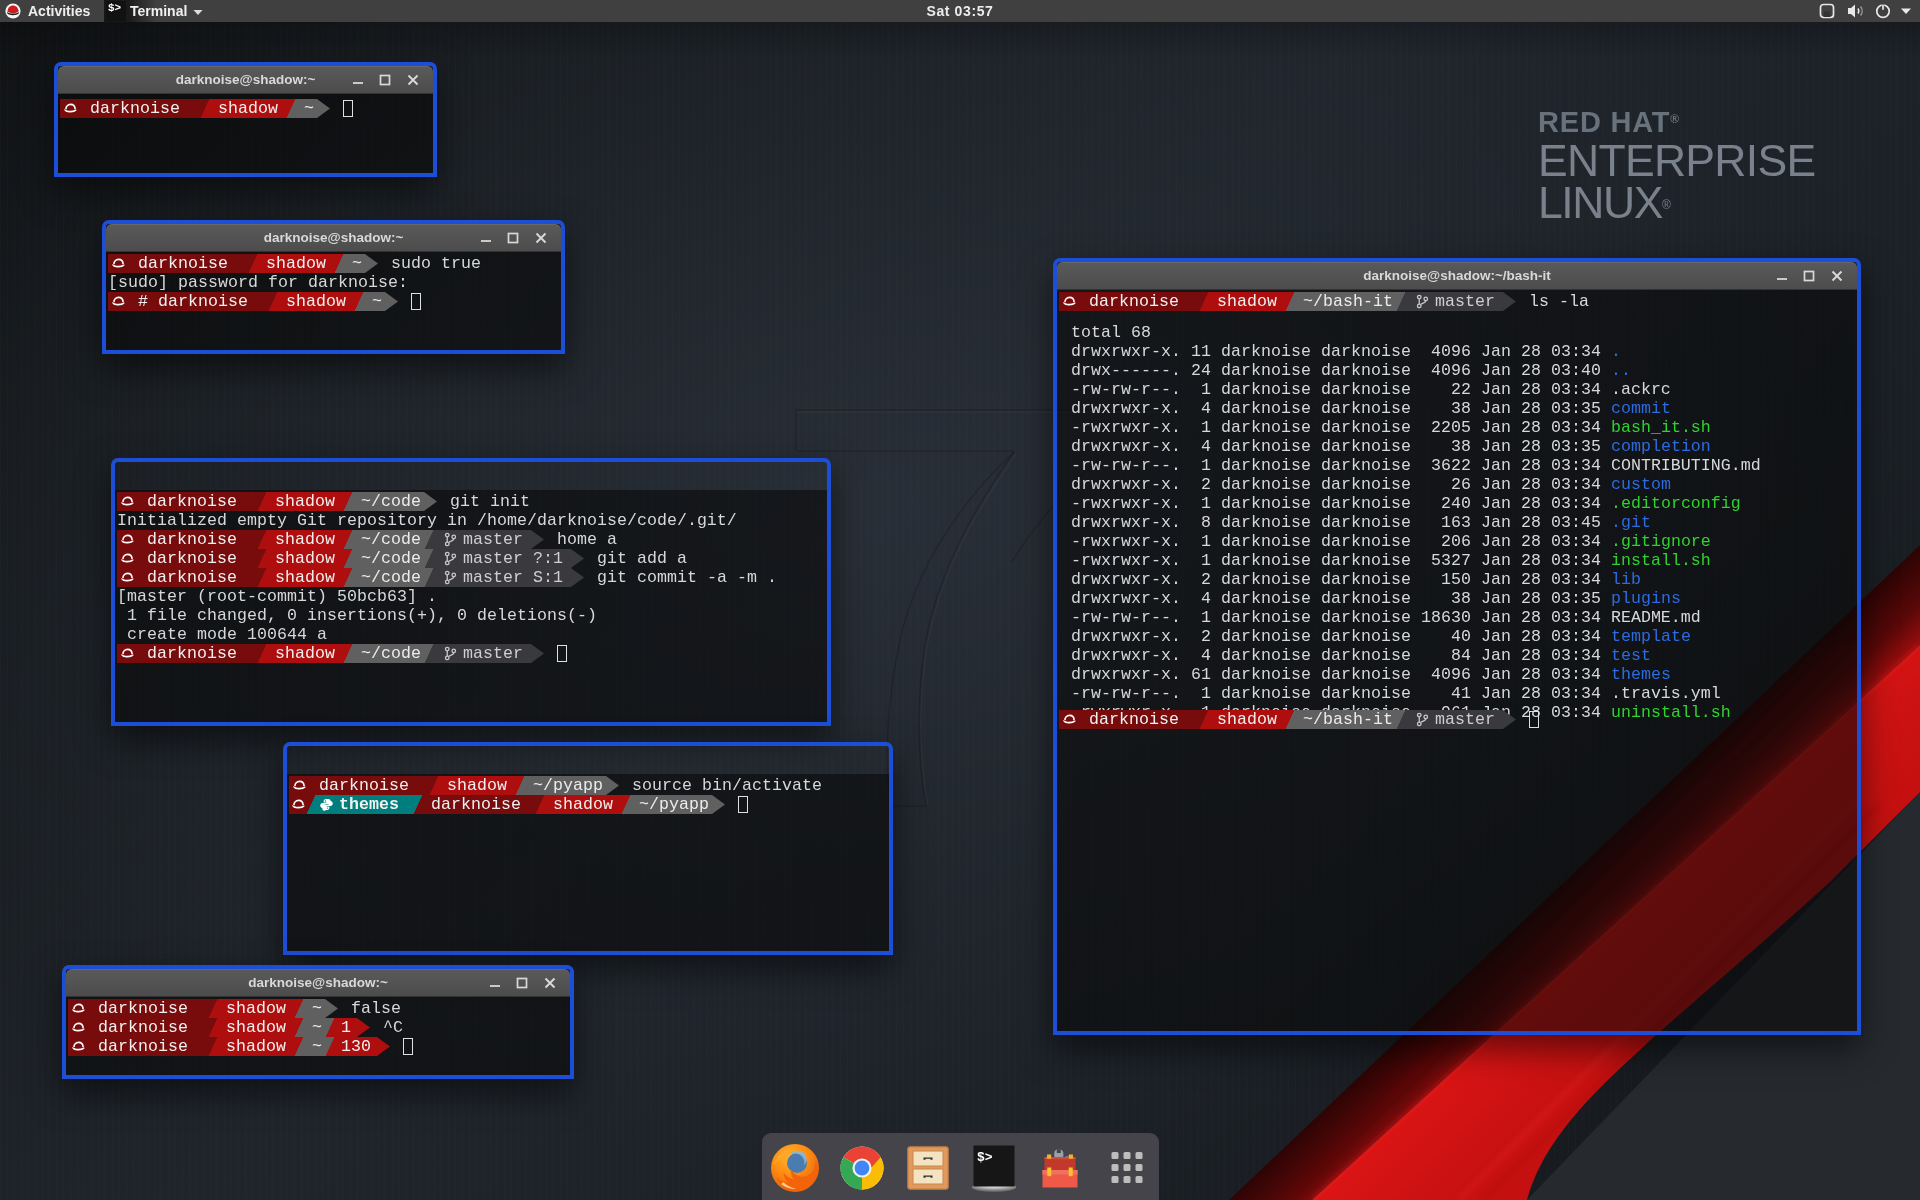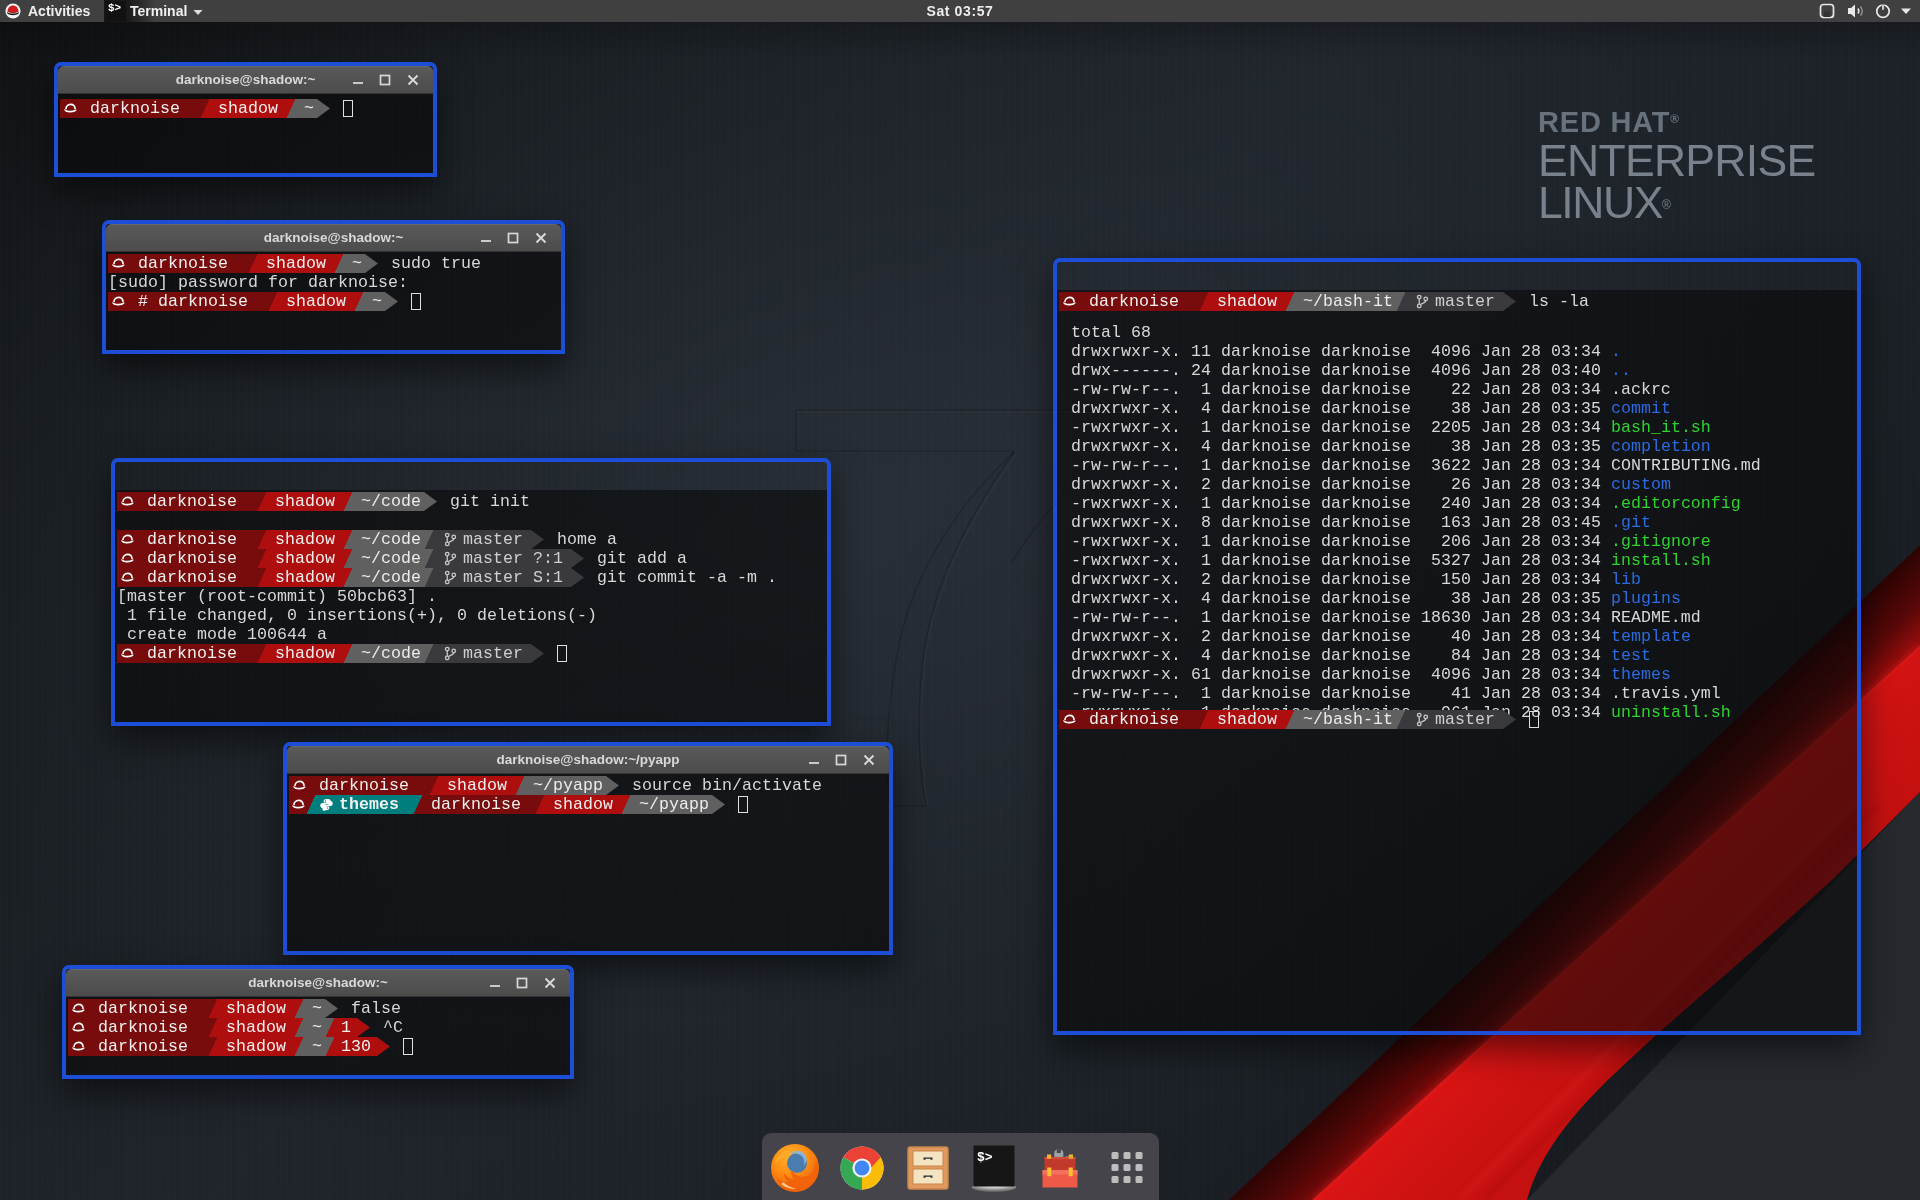--- a/index.html
+++ b/index.html
@@ -386,6 +386,18 @@
 </div>
 
 <div class="win" style="left:1053px;top:258px;width:800px;height:769px;">
+ <div class="tb">
+        <span class="t">darknoise@shadow:~/bash-it</span>
+  <svg style="right:69px" width="12" height="12">
+          <path d="M1 9 H11" stroke="#d9d9d9" stroke-width="1.8"></path>
+        </svg>
+  <svg style="right:42px" width="12" height="12">
+          <rect x="1.5" y="1.5" width="9" height="9" fill="none" stroke="#d9d9d9" stroke-width="1.7"></rect>
+        </svg>
+  <svg style="right:14px" width="12" height="12">
+          <path d="M1.5 1.5 L10.5 10.5 M10.5 1.5 L1.5 10.5" stroke="#d9d9d9" stroke-width="1.9"></path>
+        </svg>
+ </div>
  <div class="term">
   <div class="tr" style="top:2px"><span class="sg u"><svg class="hat" width="15" height="15" viewBox="0 0 16 16">
               <path fill="none" stroke="#fff" stroke-width="1.7" d="M3.1 8.8 C3.1 5.6 5.2 3.6 8 3.6 C10.8 3.6 12.9 5.6 12.9 8.8"></path>

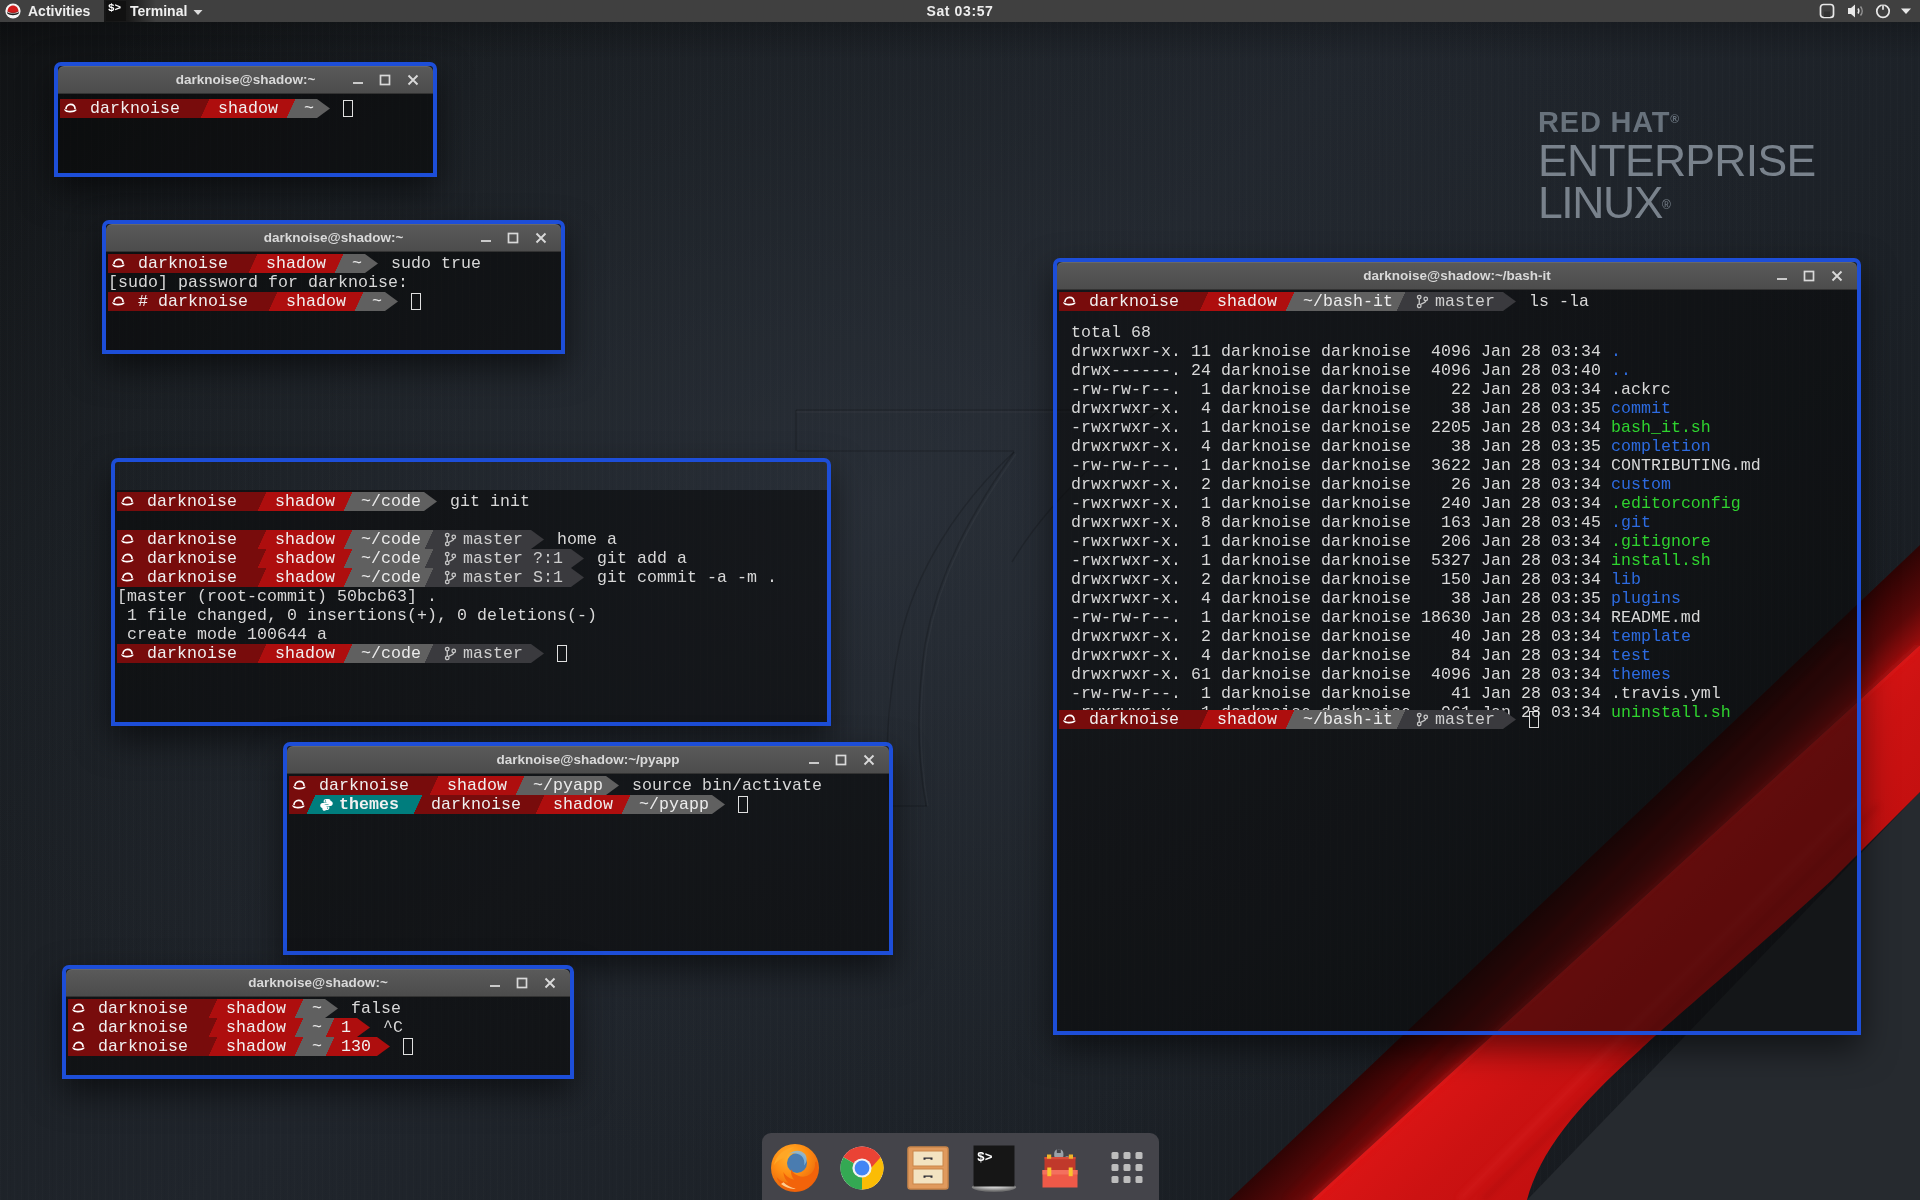--- a/index.html
+++ b/index.html
@@ -278,6 +278,7 @@
               <path fill="none" stroke="#fff" stroke-width="1.7" d="M3.1 8.8 C3.1 5.6 5.2 3.6 8 3.6 C10.8 3.6 12.9 5.6 12.9 8.8"></path>
               <path fill="#fff" d="M1.2 8.4 C3.6 10.6 9.5 10.9 13 9.3 C14.2 8.7 14.9 9.2 14.2 10.2 C13 11.9 9 12.7 5.5 12.1 C2.8 11.6 0.8 10 1.2 8.4 Z"></path>
             </svg><b>darknoise</b></span><i class="sl" style="--a:#780c0c;--b:#ae0e0e"></i><span class="sg h">shadow</span><i class="sl" style="--a:#ae0e0e;--b:#606060"></i><span class="sg p">~/code</span><i class="tip" style="--a:#606060"></i><span class="cmd">git init</span></div>
+  <div class="tr" style="top:21px">Initialized empty Git repository in /home/darknoise/code/.git/</div>
   <div class="tr" style="top:40px"><span class="sg u"><svg class="hat" width="15" height="15" viewBox="0 0 16 16">
               <path fill="none" stroke="#fff" stroke-width="1.7" d="M3.1 8.8 C3.1 5.6 5.2 3.6 8 3.6 C10.8 3.6 12.9 5.6 12.9 8.8"></path>
               <path fill="#fff" d="M1.2 8.4 C3.6 10.6 9.5 10.9 13 9.3 C14.2 8.7 14.9 9.2 14.2 10.2 C13 11.9 9 12.7 5.5 12.1 C2.8 11.6 0.8 10 1.2 8.4 Z"></path>

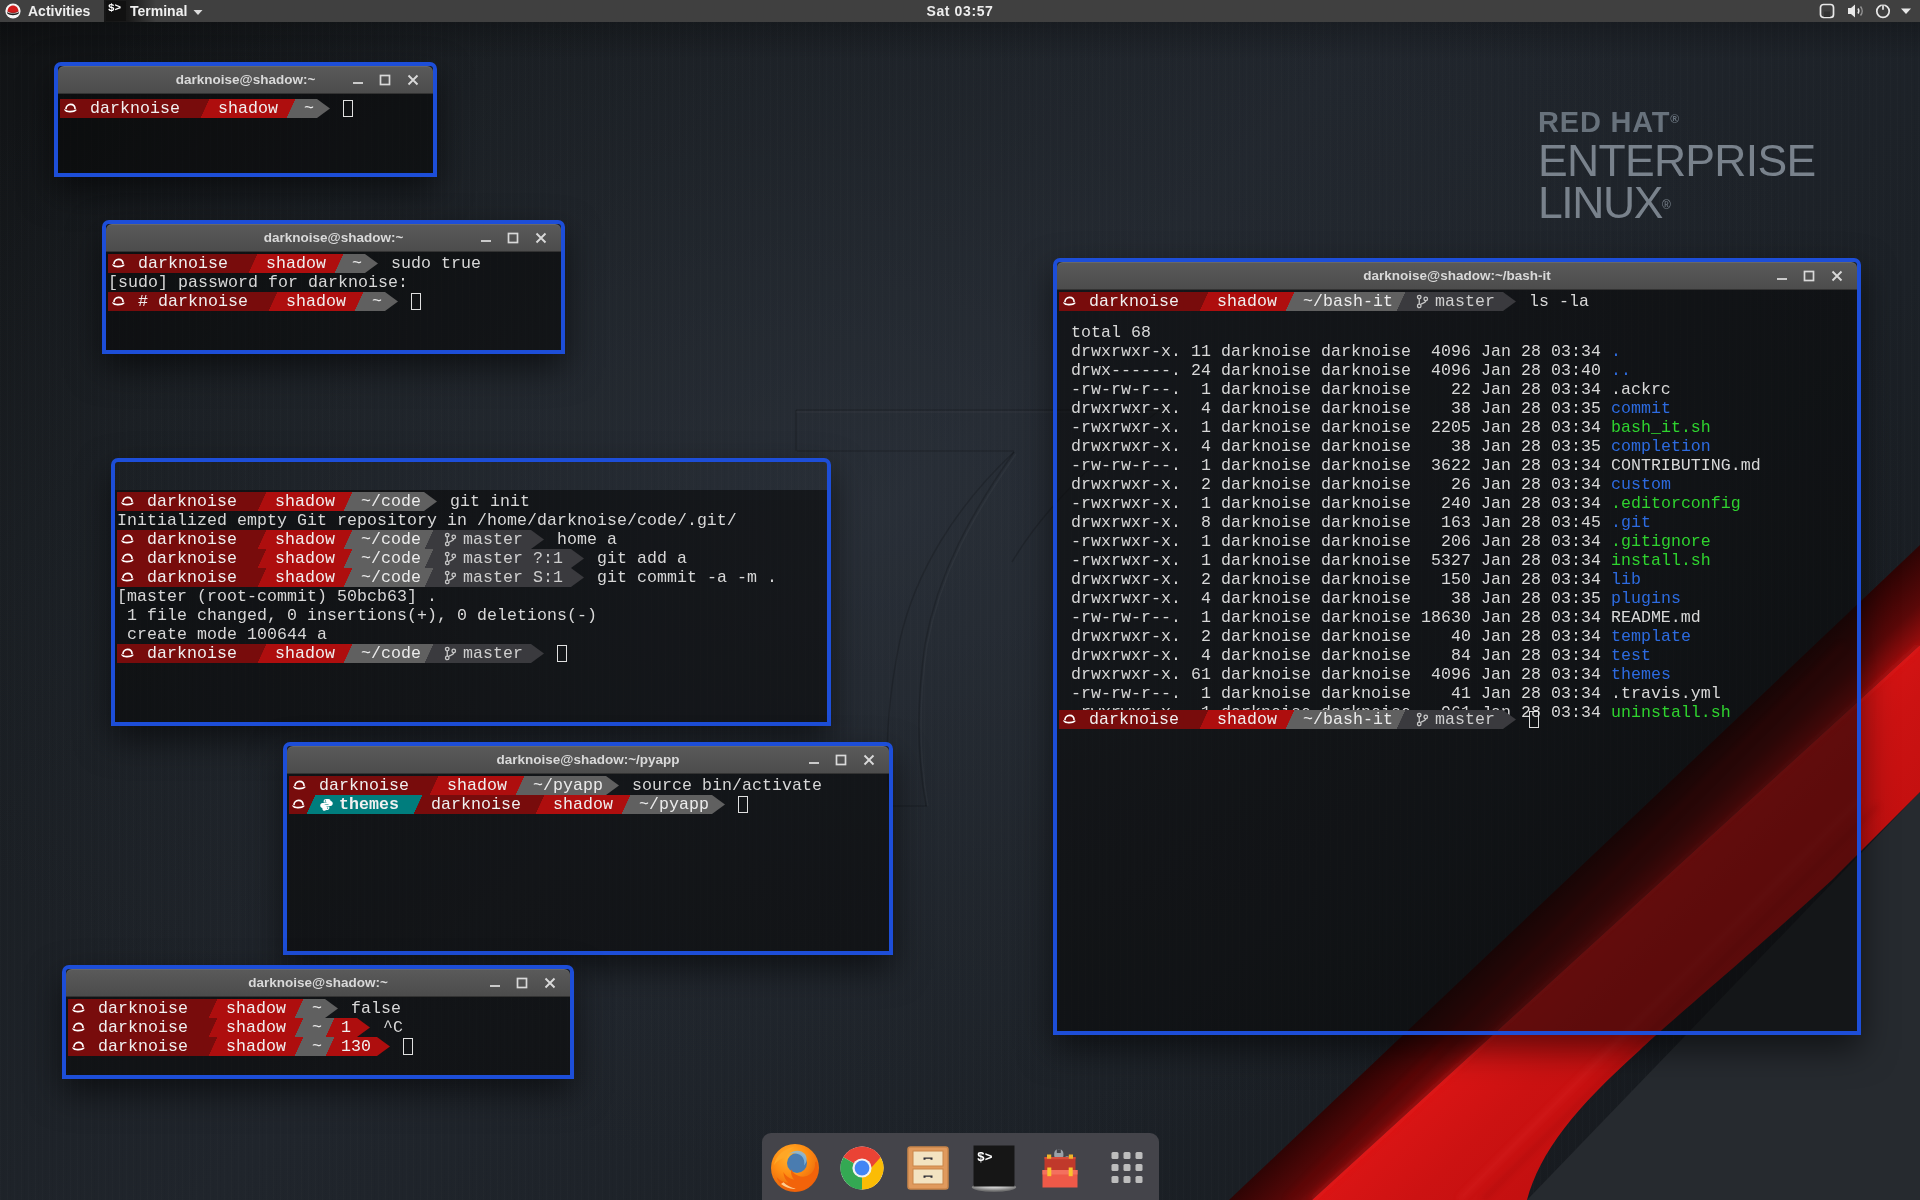--- a/index.html
+++ b/index.html
@@ -330,18 +330,6 @@
 </div>
 
 <div class="win" style="left:283px;top:742px;width:602px;height:205px;">
- <div class="tb">
-        <span class="t">darknoise@shadow:~/pyapp</span>
-  <svg style="right:69px" width="12" height="12">
-          <path d="M1 9 H11" stroke="#d9d9d9" stroke-width="1.8"></path>
-        </svg>
-  <svg style="right:42px" width="12" height="12">
-          <rect x="1.5" y="1.5" width="9" height="9" fill="none" stroke="#d9d9d9" stroke-width="1.7"></rect>
-        </svg>
-  <svg style="right:14px" width="12" height="12">
-          <path d="M1.5 1.5 L10.5 10.5 M10.5 1.5 L1.5 10.5" stroke="#d9d9d9" stroke-width="1.9"></path>
-        </svg>
- </div>
  <div class="term">
   <div class="tr" style="top:2px"><span class="sg u"><svg class="hat" width="15" height="15" viewBox="0 0 16 16">
               <path fill="none" stroke="#fff" stroke-width="1.7" d="M3.1 8.8 C3.1 5.6 5.2 3.6 8 3.6 C10.8 3.6 12.9 5.6 12.9 8.8"></path>

